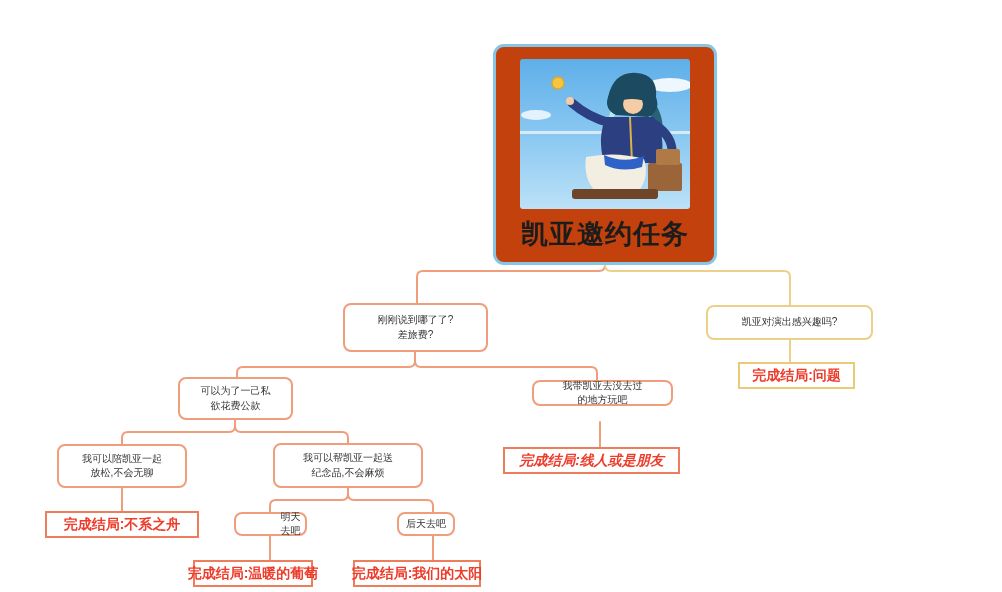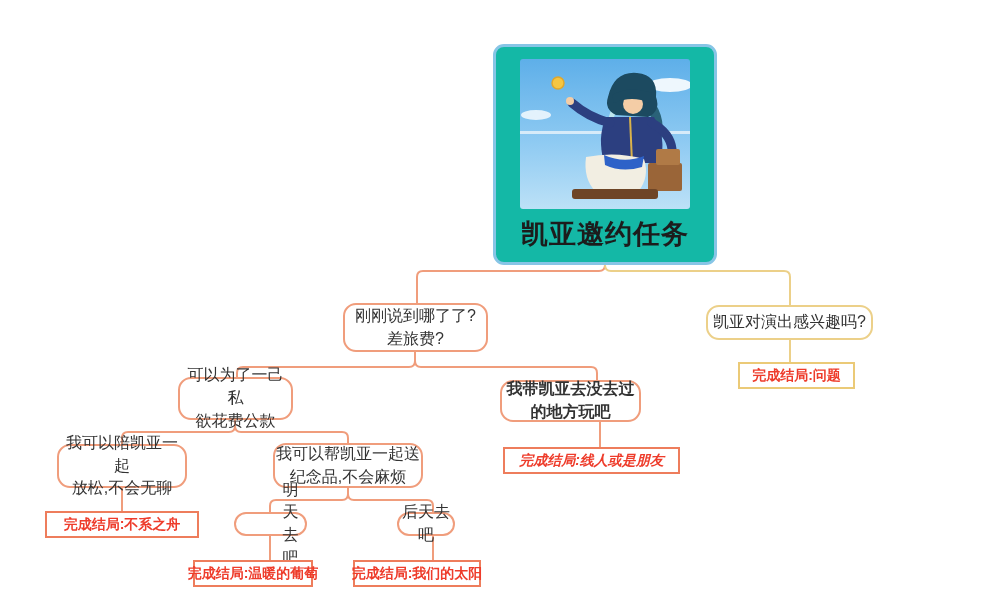--- a/index.html
+++ b/index.html
@@ -30,7 +30,7 @@
   
   .root-card{
     position:absolute;left:493px;top:44px;width:224px;height:221px;box-sizing:border-box;
-    background:#14b8a6;border:3px solid var(--root-border,#87c5e6);border-radius:11px;
+    background:#c2410c;border:3px solid var(--root-border,#87c5e6);border-radius:11px;
     display:flex;flex-direction:column;align-items:center;padding-top:12px;
   }
   .root-art{width:170px;height:150px;border-radius:3px;overflow:hidden;flex:none;}

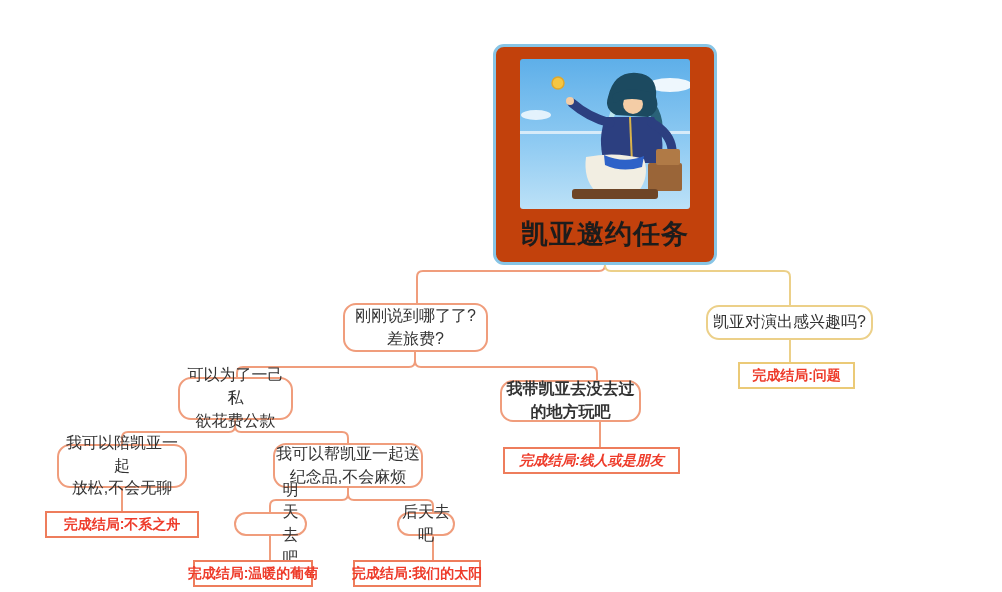--- a/index.html
+++ b/index.html
@@ -15,9 +15,9 @@
 
   .node{
     position:absolute;box-sizing:border-box;background:#fff;
-    border:2px solid var(--branch-salmon,#f09d7c);border-radius:13px;
+    border:2px solid var(--branch-salmon,#f09d7c);border-radius:8px;
     display:flex;flex-direction:column;align-items:center;justify-content:center;
-    font-size:16px;line-height:1.42;color:var(--node-text,#333);text-align:center;
+    font-size:10px;line-height:1.42;color:var(--node-text,#333);text-align:center;
   }
   .node.yellow{border-color:var(--branch-yellow,#ecd089);}
   .ending{

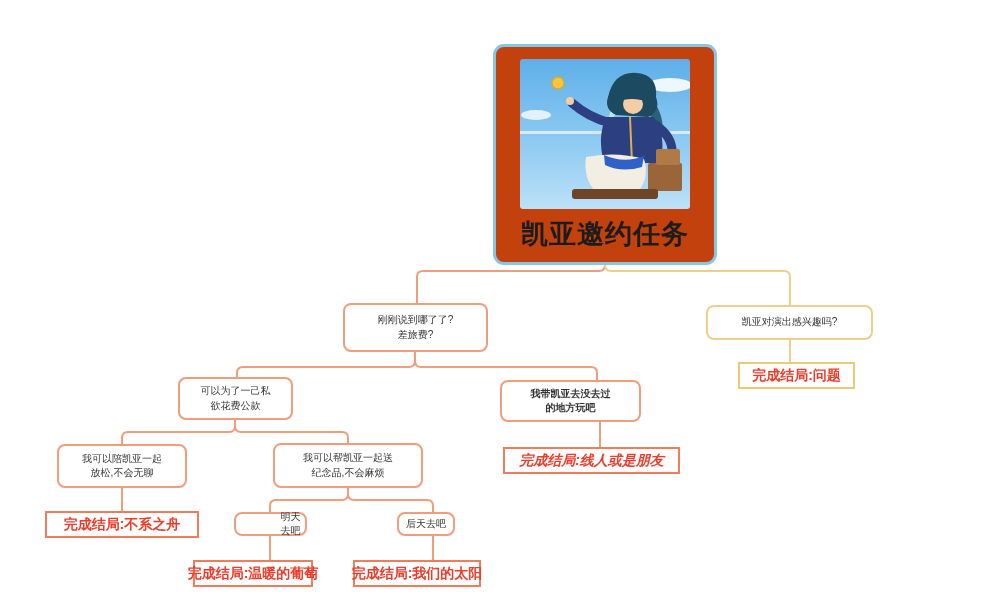--- a/index.html
+++ b/index.html
@@ -41,7 +41,7 @@
   #q2 {left:706px;top:305px;width:167px;height:35px;}
   #q2e{left:738px;top:362px;width:117px;height:27px;}
   #a1 {left:178px;top:377px;width:115px;height:43px;}
-  #a2 {left:500px;top:380px;width:141px;height:42px;font-weight:bold;}
+  #a2 {left:532px;top:380px;width:141px;height:26px;}
   #a2e{left:503px;top:447px;width:177px;height:27px;font-style:italic;}
   #b1 {left:57px; top:444px;width:130px;height:44px;}
   #b1e{left:45px; top:511px;width:154px;height:27px;}

